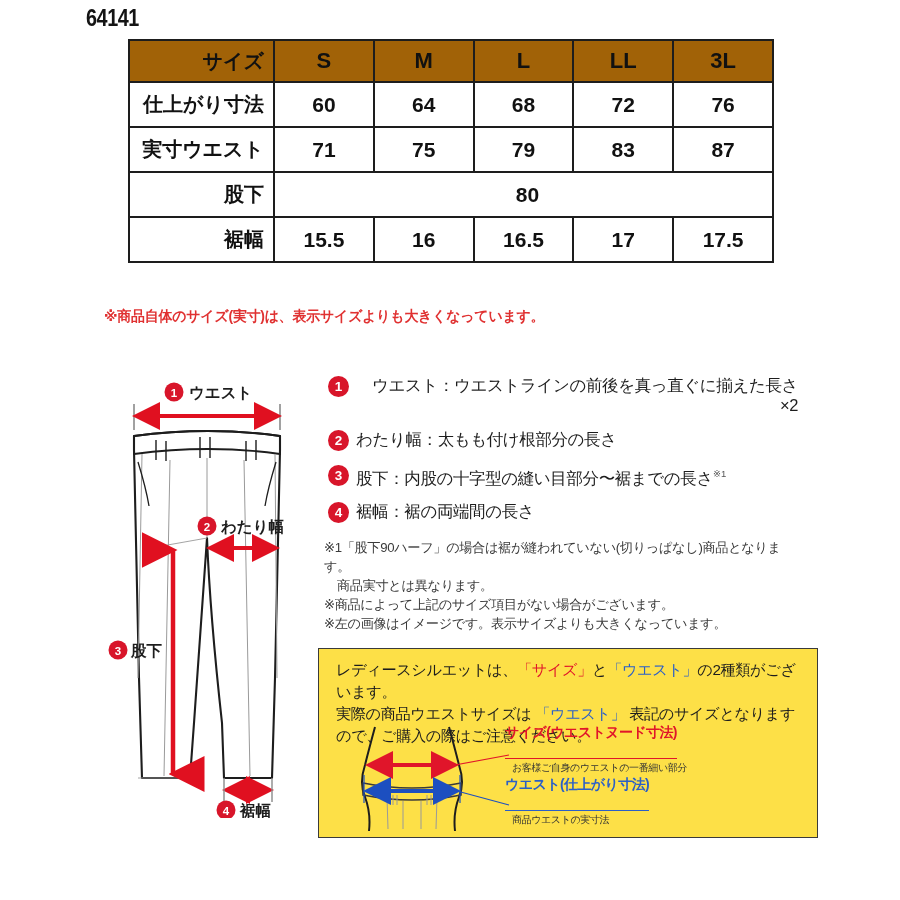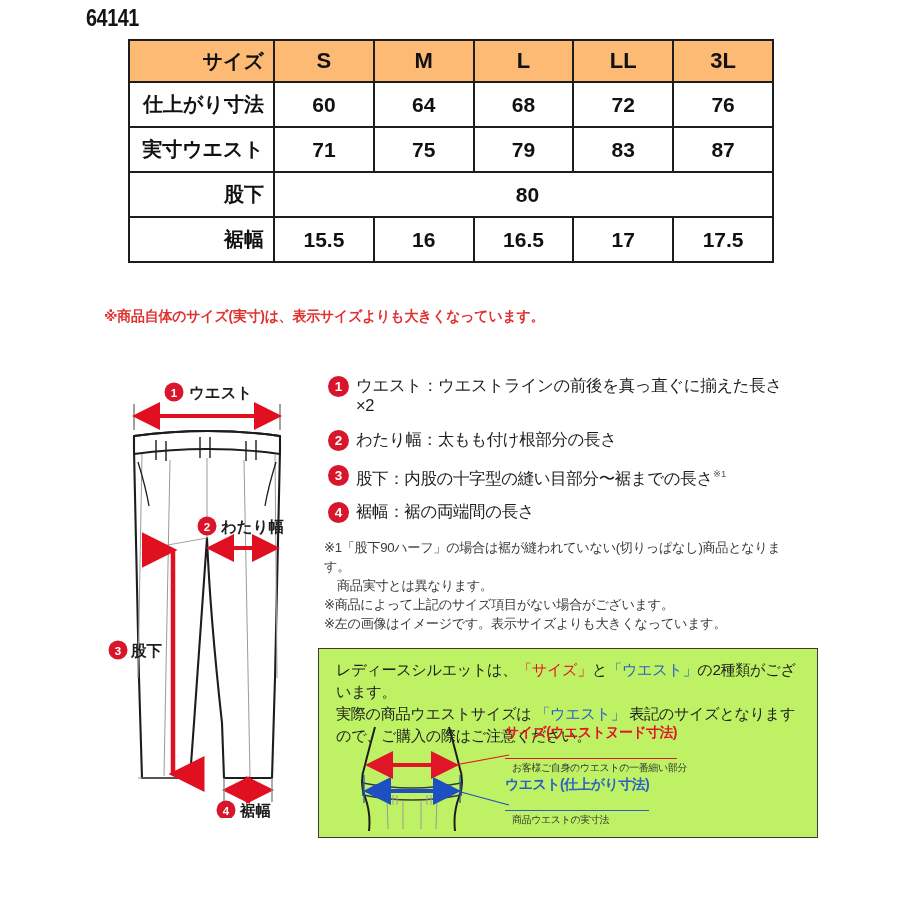--- a/index.html
+++ b/index.html
@@ -47,7 +47,7 @@
     color: #111;
   }
   #size-table thead th {
-    background: #fdba74;
+    background: #a16207;
     height: 42px;
     font-size: 22px;
   }

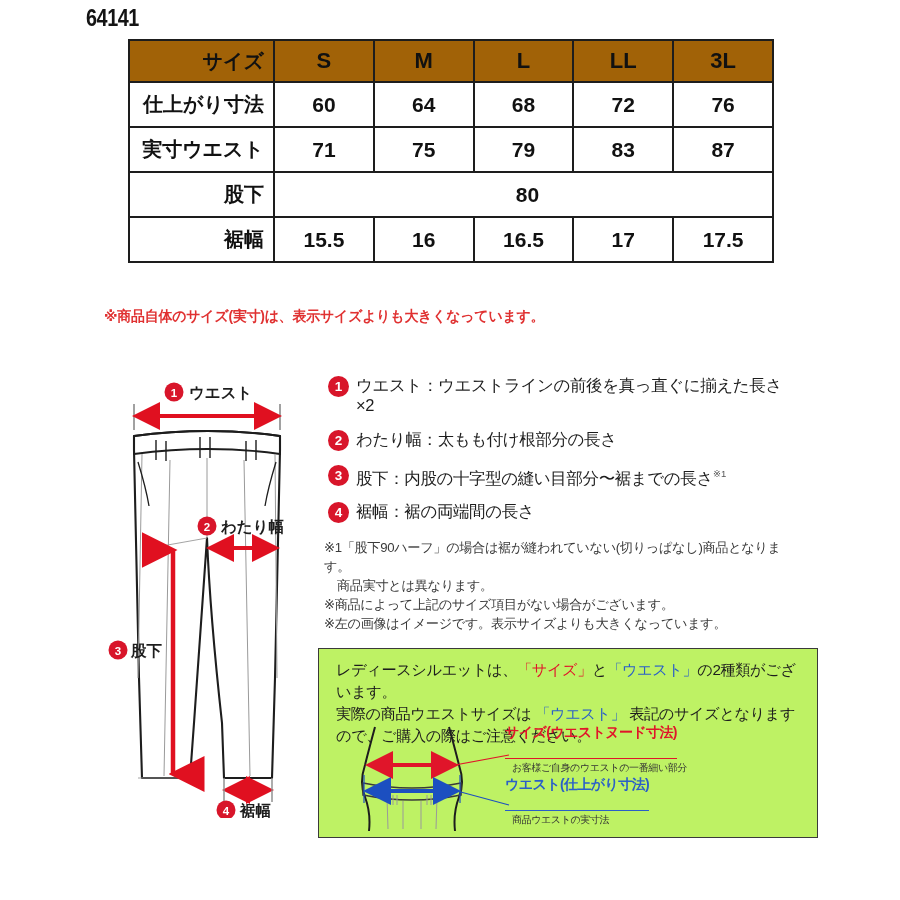--- a/index.html
+++ b/index.html
@@ -108,6 +108,7 @@
     line-height: 20px;
     color: #1d1d1d;
     letter-spacing: -0.4px;
+    text-align: right;
   }
   .legend-text .sup {
     font-size: 9.5px;

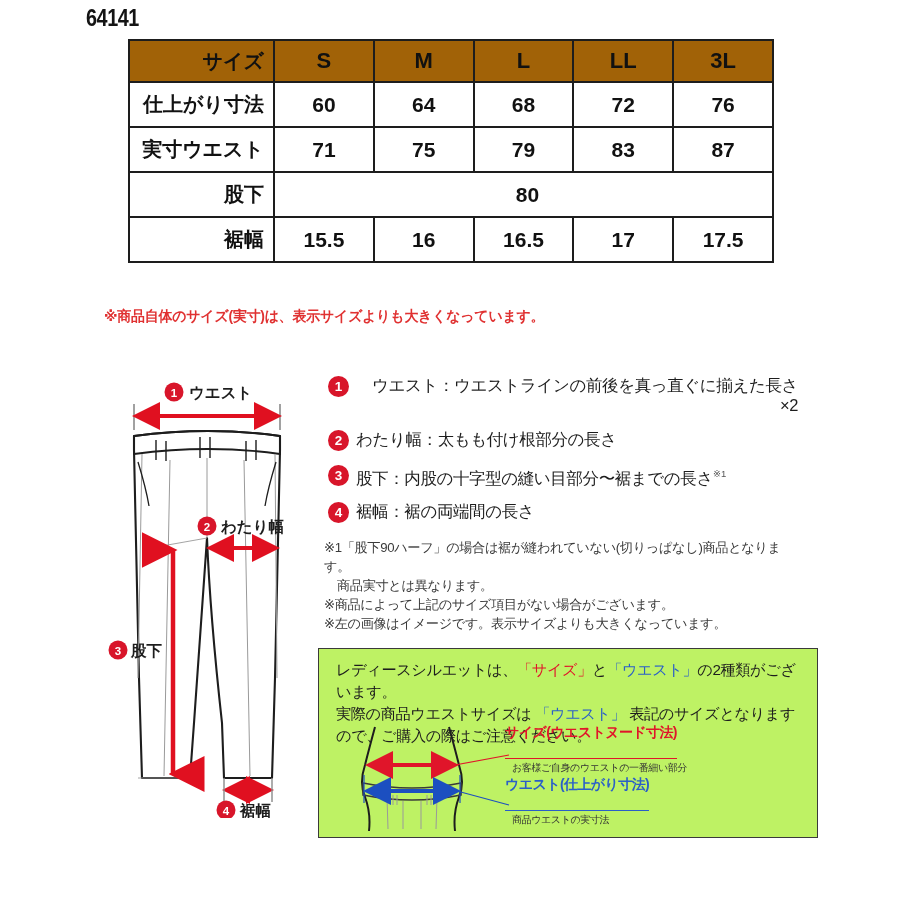--- a/index.html
+++ b/index.html
@@ -135,7 +135,7 @@
     left: 318px; top: 648px;
     width: 500px; height: 190px;
     border: 1.5px solid #3a3a3a;
-    background: #bef264;
+    background: #fde047;
   }
   #info-box-text {
     position: absolute;

